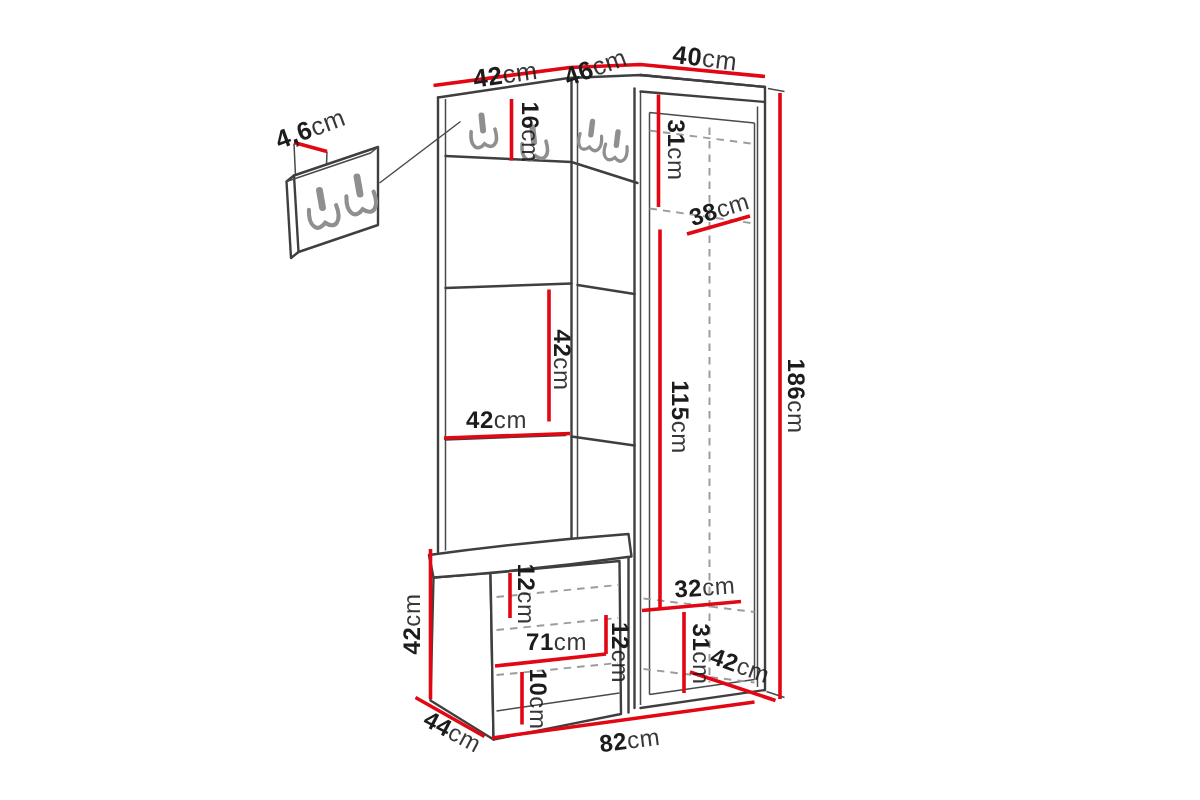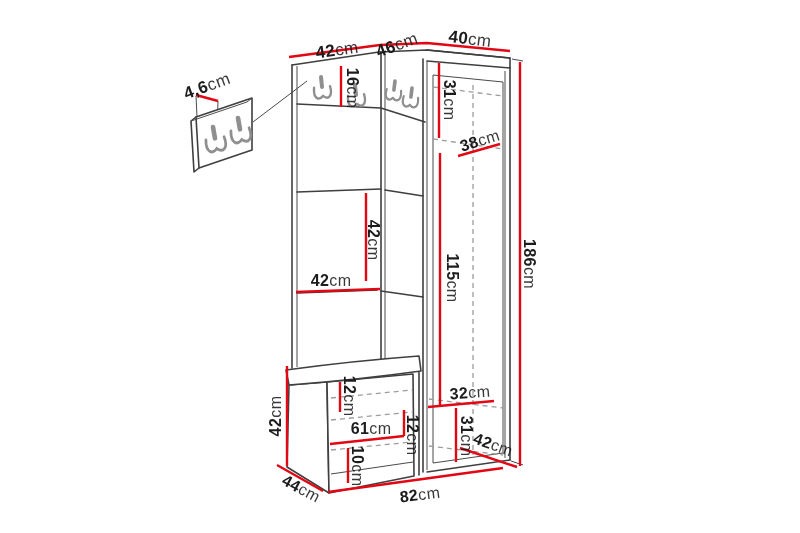--- a/index.html
+++ b/index.html
@@ -143,7 +143,7 @@
   <div class="dim" style="left:529px;top:264px;--r:90deg"><b>186</b><span>cm</span></div>
   <div class="dim" style="left:276px;top:416px;--r:-90deg"><b>42</b><span>cm</span></div>
   <div class="dim" style="left:349px;top:396px;--r:90deg"><b>12</b><span>cm</span></div>
-  <div class="dim" style="left:371px;top:429px;--r:0deg"><b>61</b><span>cm</span></div>
+  <div class="dim" style="left:371px;top:429px;--r:0deg"><b>71</b><span>cm</span></div>
   <div class="dim" style="left:412px;top:435px;--r:90deg"><b>12</b><span>cm</span></div>
   <div class="dim" style="left:357px;top:466px;--r:90deg"><b>10</b><span>cm</span></div>
   <div class="dim" style="left:470px;top:393px;--r:-4deg"><b>32</b><span>cm</span></div>

